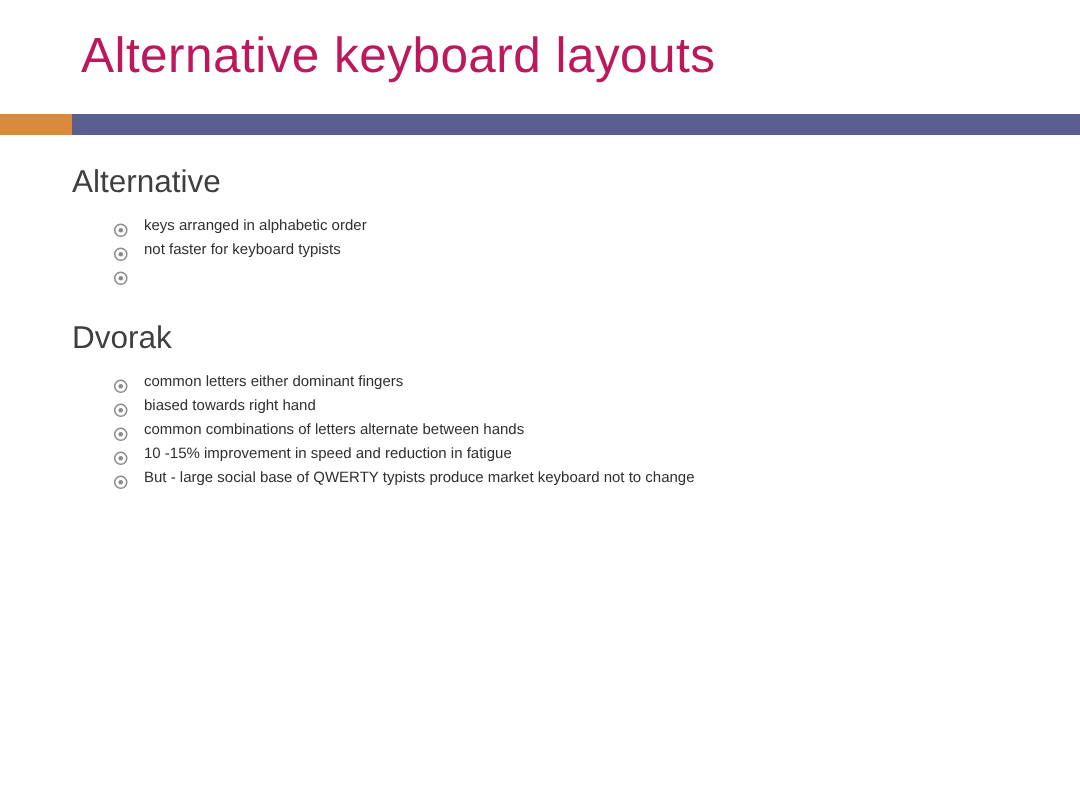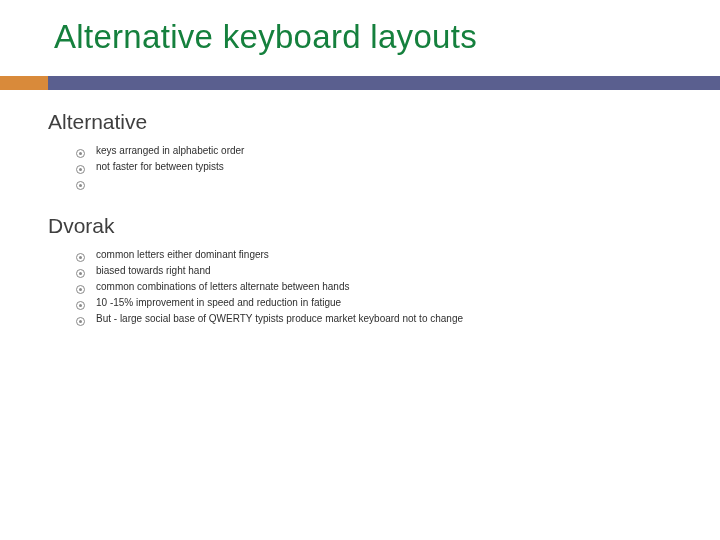--- a/index.html
+++ b/index.html
@@ -18,7 +18,7 @@
   .title {
     font-size: 33px;
     font-weight: 400;
-    color: #15803d;
+    color: #be185d;
     letter-spacing: 0.3px;
     padding-left: 6px;
   }

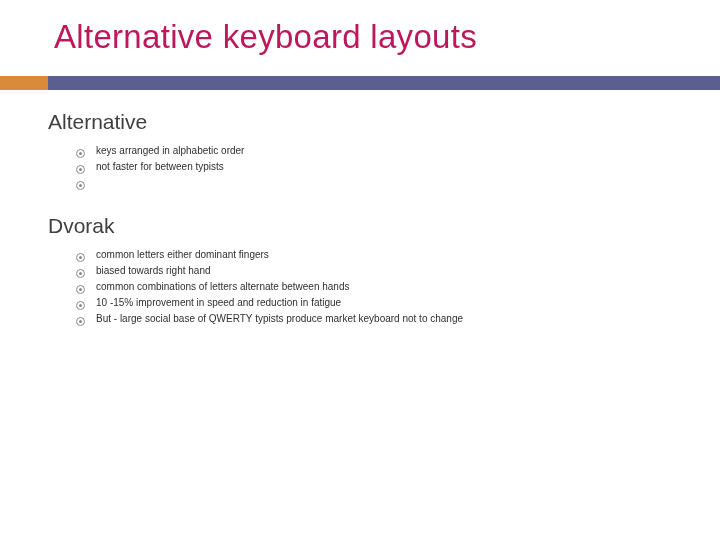--- a/index.html
+++ b/index.html
@@ -98,7 +98,7 @@
     <div class="section-heading">Alternative</div>
     <ul class="bullets">
       <li><span class="bullet-icon"></span><span>keys arranged in alphabetic order</span></li>
-      <li><span class="bullet-icon"></span><span>not faster for between typists</span></li>
+      <li><span class="bullet-icon"></span><span>not faster for keyboard typists</span></li>
       <li><span class="bullet-icon"></span></li>
     </ul>
   </div>

